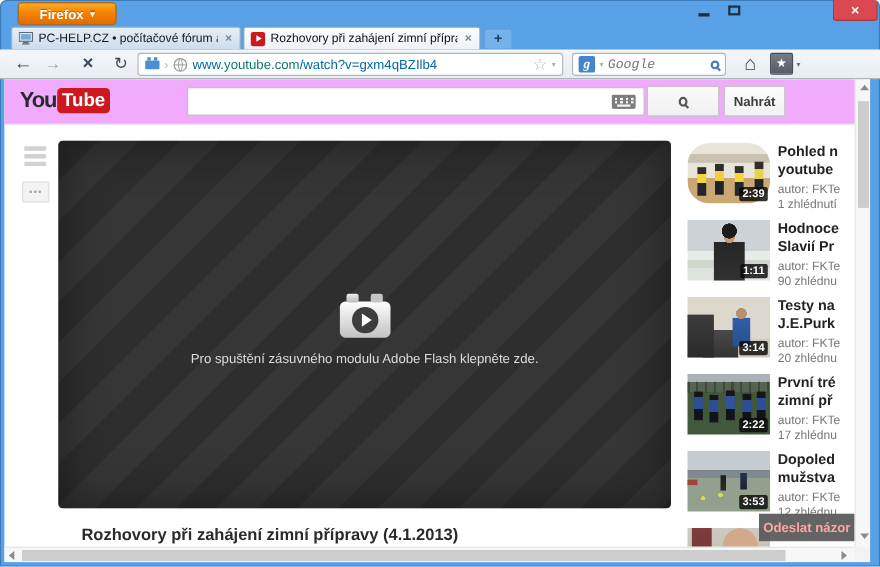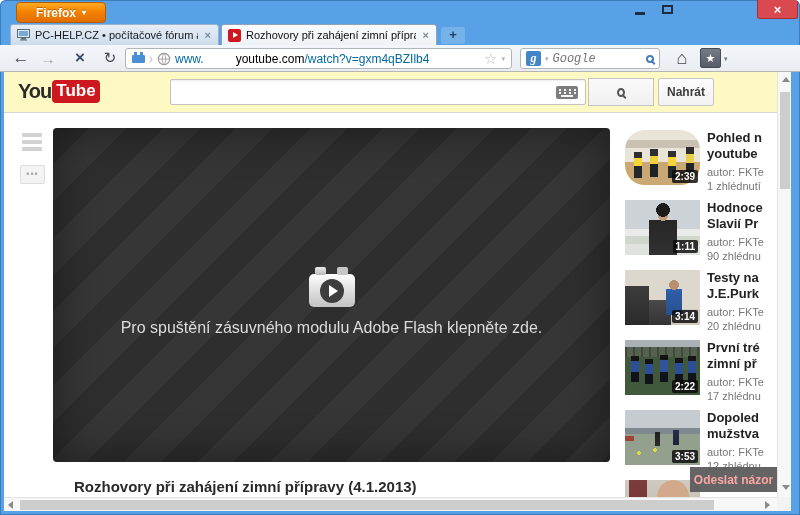--- a/index.html
+++ b/index.html
@@ -59,7 +59,7 @@
   .url-chevron { color:#b8bcc1; font-size:12px; }
   .url-text { flex:1; font-size:12px; white-space:nowrap; overflow:hidden; }
   .u-www, .u-path { color:#0369a1; }
-  .u-domain { color:#000000;margin-left:32px; }
+  .u-domain { color:#0f766e; }
   .star-outline { color:#b9bec4; font-size:15px; }
   .small-arrow { color:#a9aeb4; font-size:7px; }
 

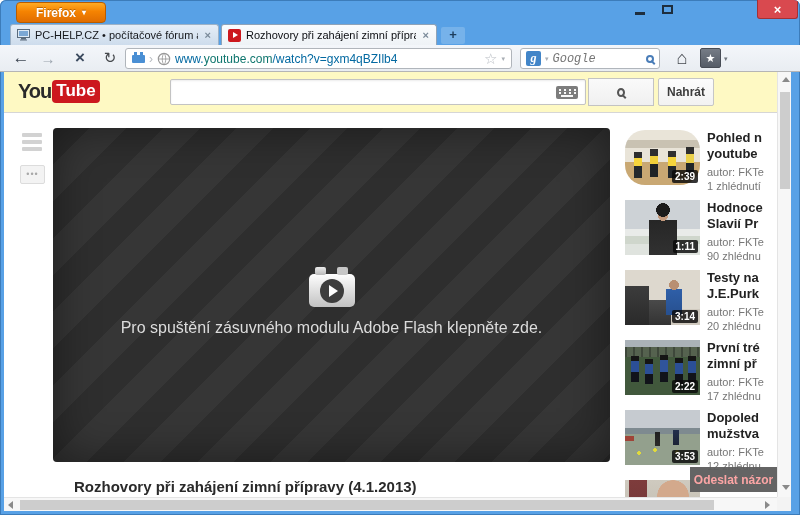--- a/index.html
+++ b/index.html
@@ -83,7 +83,7 @@
   .viewport { position:absolute; left:4px; top:72px; width:787px; height:439px; background:#fff; overflow:hidden; }
 
   .yt-header { position:absolute; left:0; top:0; width:100%; height:41px;
-    background:#fef9c3; border-bottom:1px solid #d6d6d6; }
+    background:#f0abfc; border-bottom:1px solid #d6d6d6; }
   .yt-logo { position:absolute; left:14px; top:8px; display:flex; align-items:center; }
   .logo-you { font-size:20px; font-weight:bold; color:#2a2a2a; letter-spacing:-1px; }
   .logo-tube { margin-left:1px; background:#cc181e; color:#fff; font-size:17px; font-weight:bold;

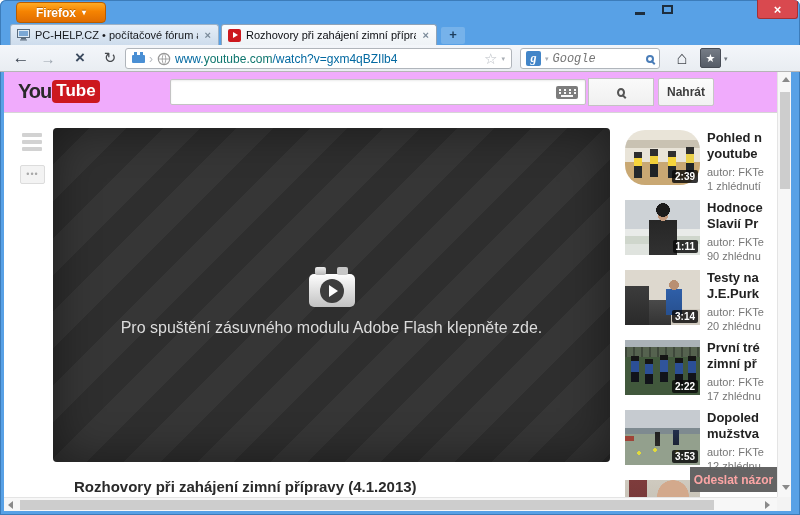--- a/index.html
+++ b/index.html
@@ -127,7 +127,7 @@
     width:24px; height:24px; background:#3d3d3d; border-radius:50%; }
   .plugin-play::after { content:""; position:absolute; left:9px; top:6px;
     border-left:9px solid #fdfdfd; border-top:6px solid transparent; border-bottom:6px solid transparent; }
-  .flash-text { color:#dcdcdc; font-size:16px; }
+  .flash-text { color:#dcdcdc; font-size:12px; }
 
   .video-title { position:absolute; left:70px; top:406px; font-size:15px; font-weight:bold; color:#2a2a2a; }
 

